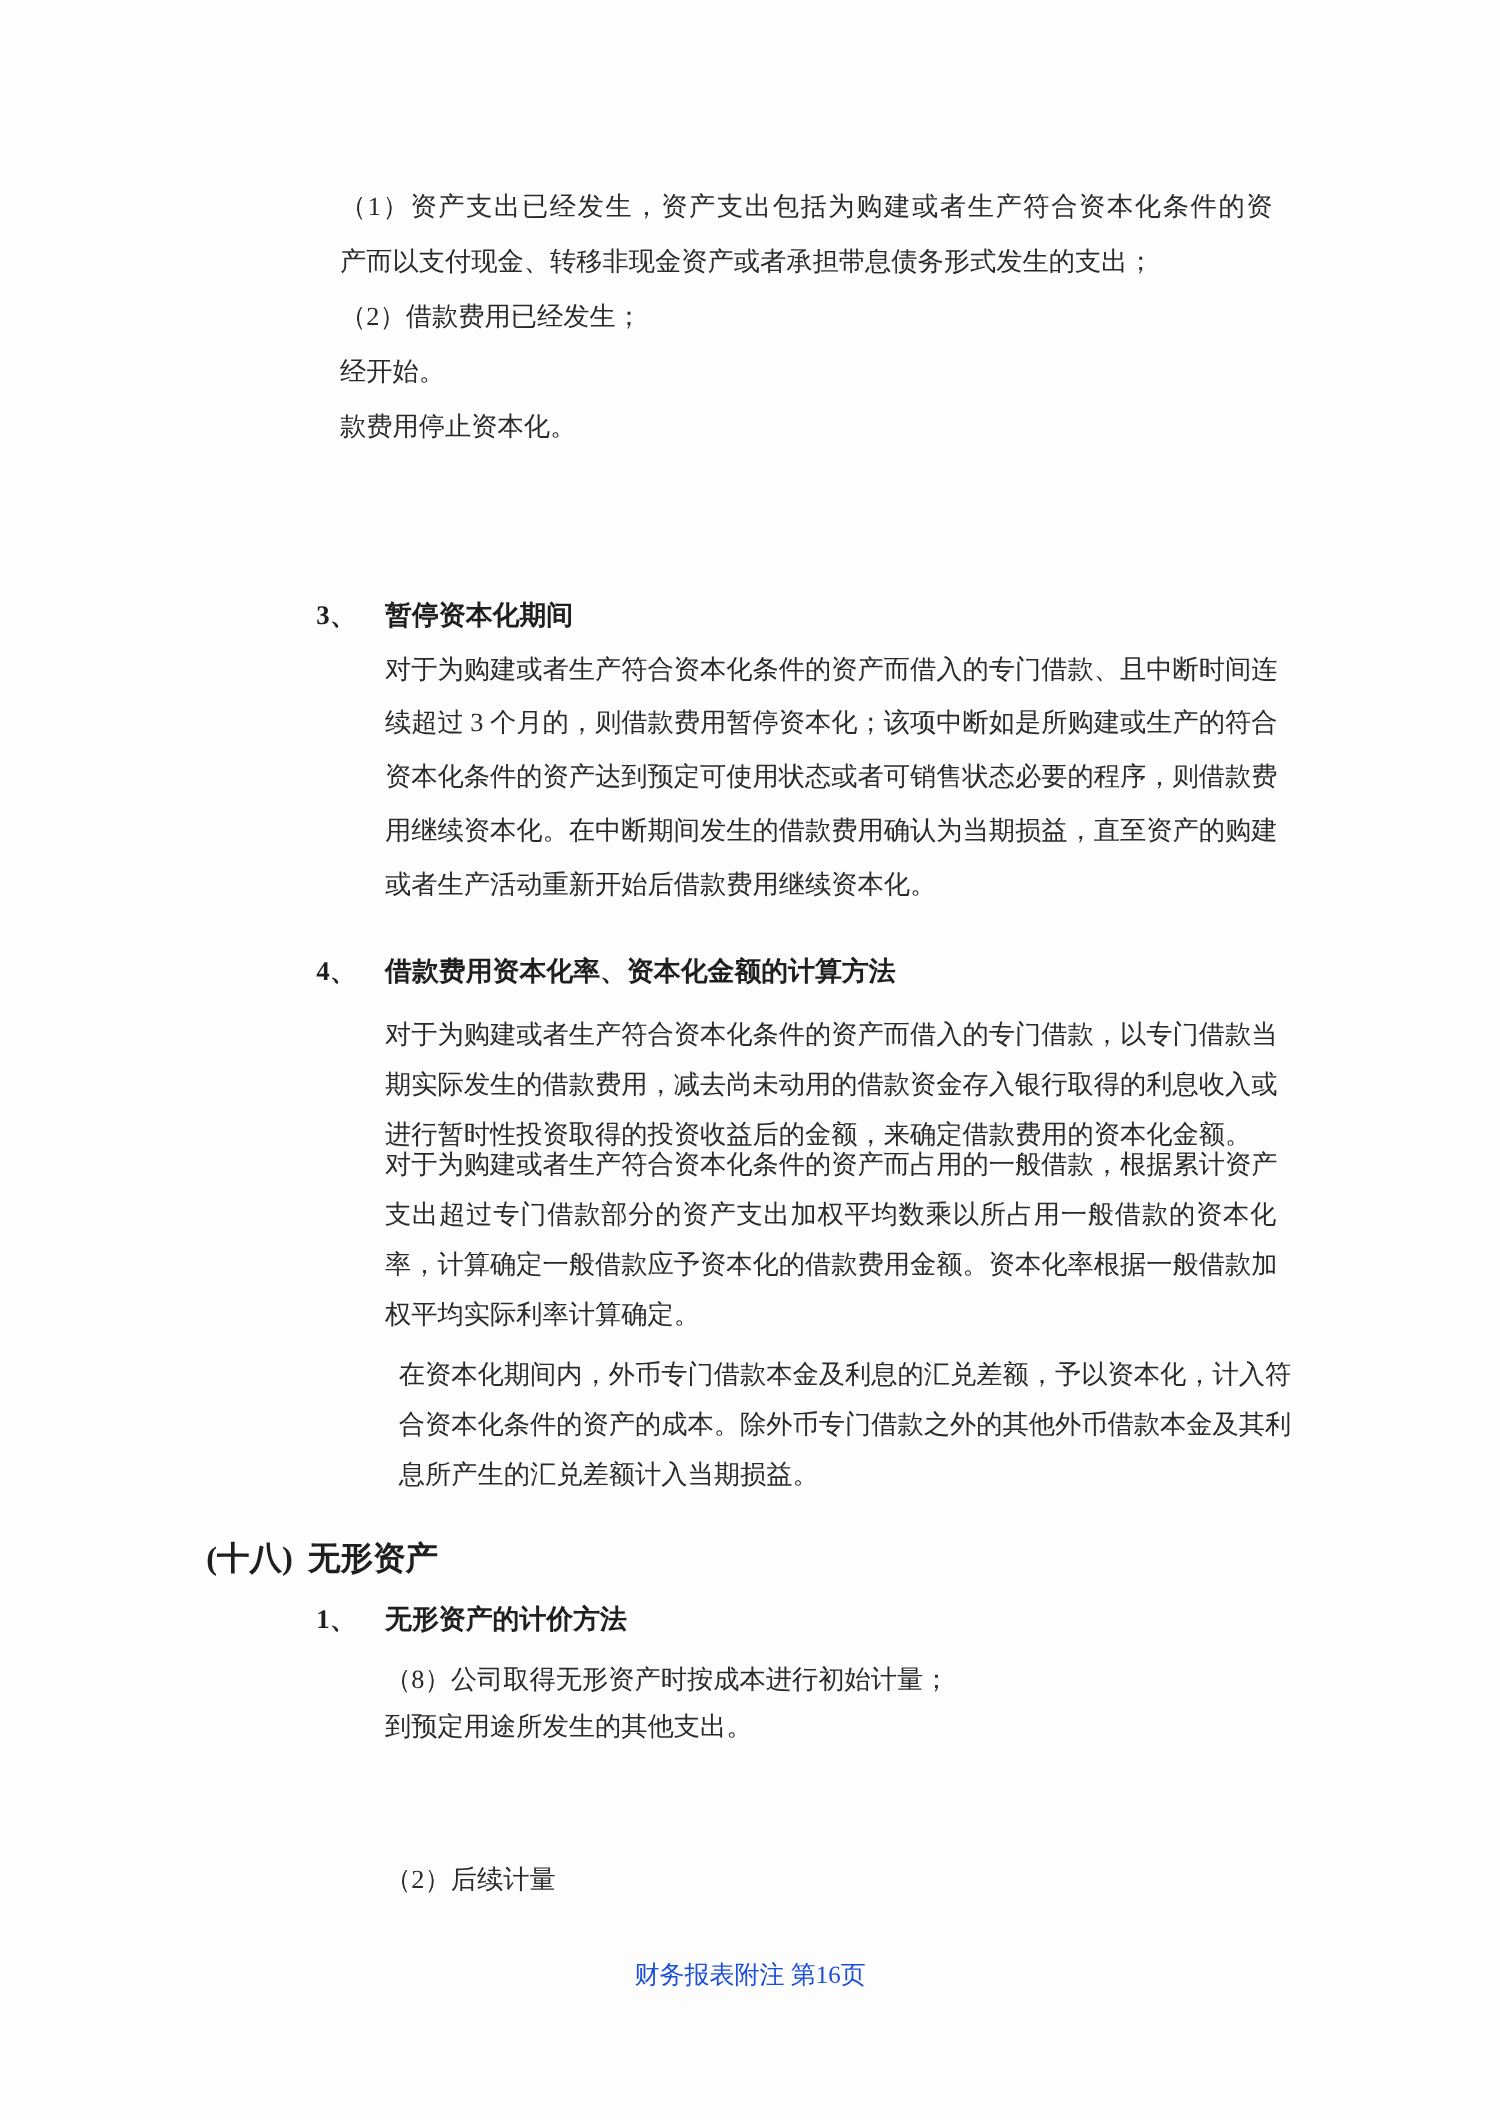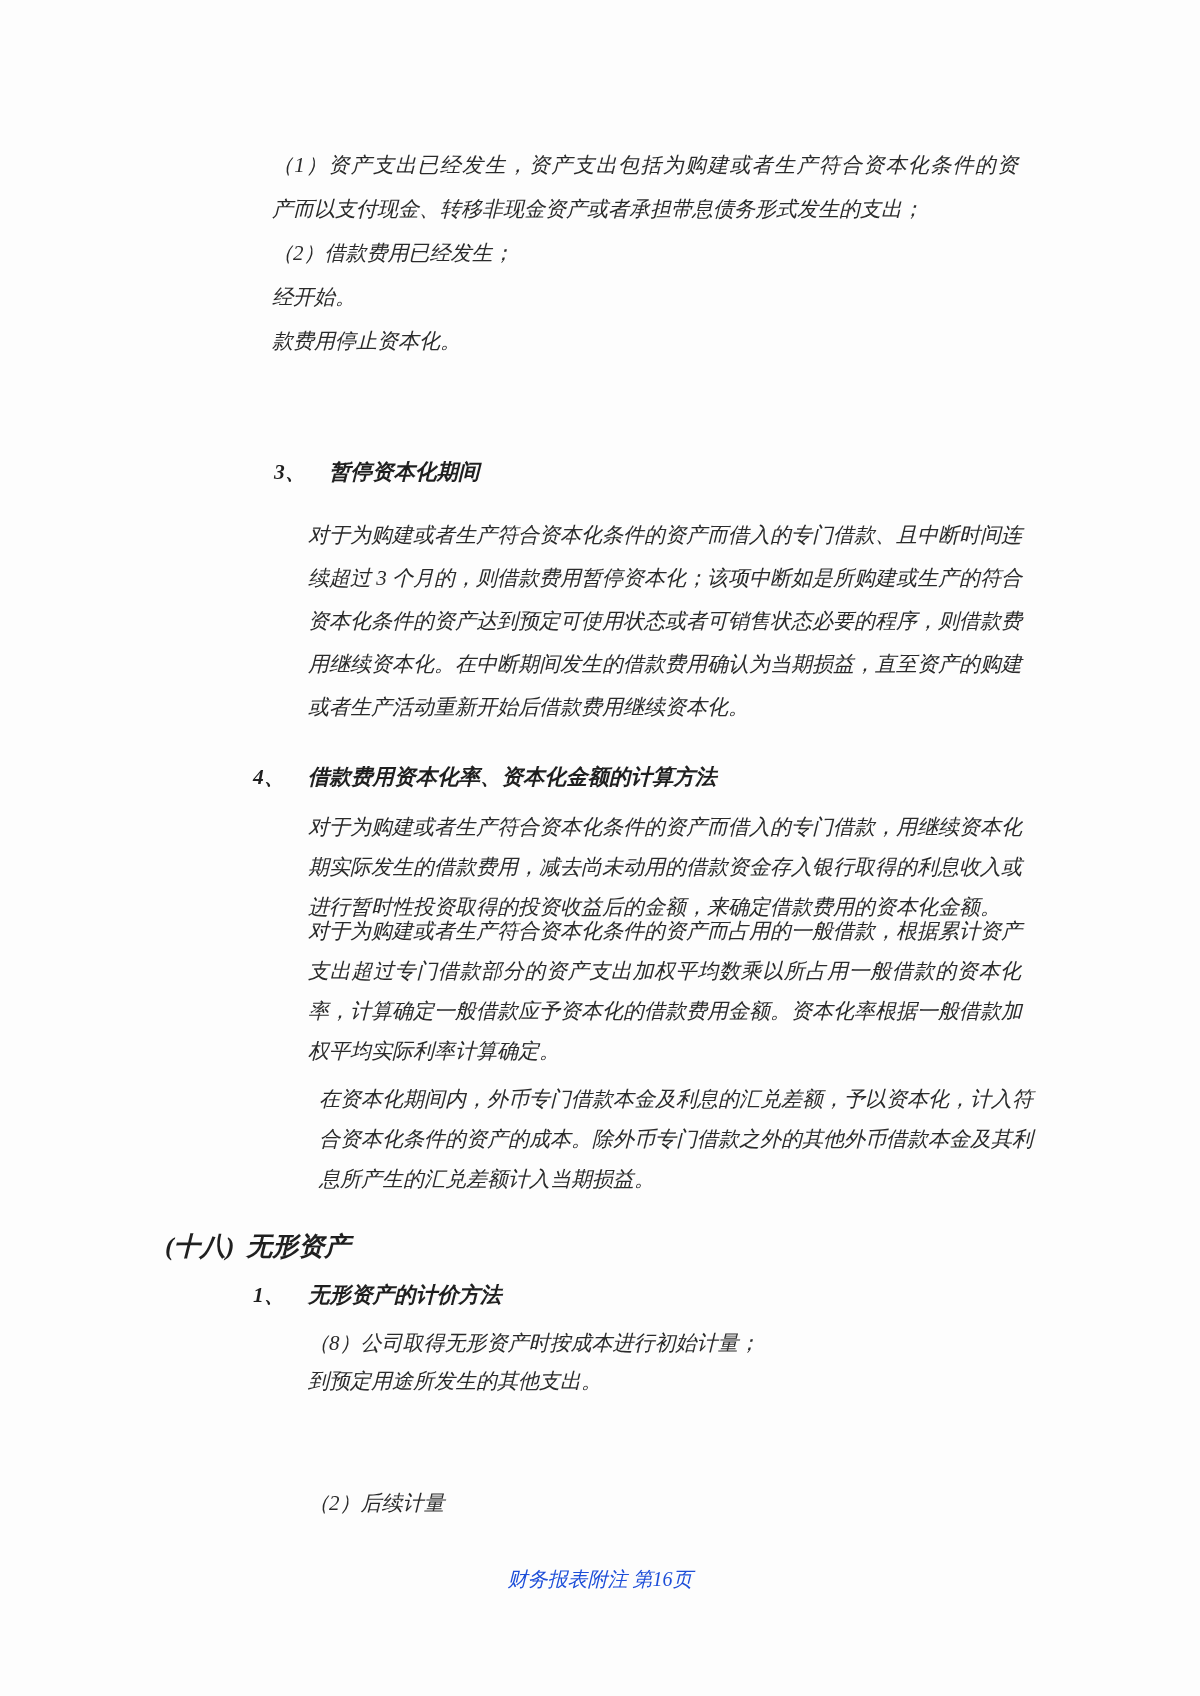--- a/index.html
+++ b/index.html
@@ -17,7 +17,7 @@
     color: #2a2a2a;
     overflow: hidden;
   }
-  .abs { position: absolute; font-style: italic; }
+  .abs { position: absolute; }
   .line {
     white-space: nowrap;
   }

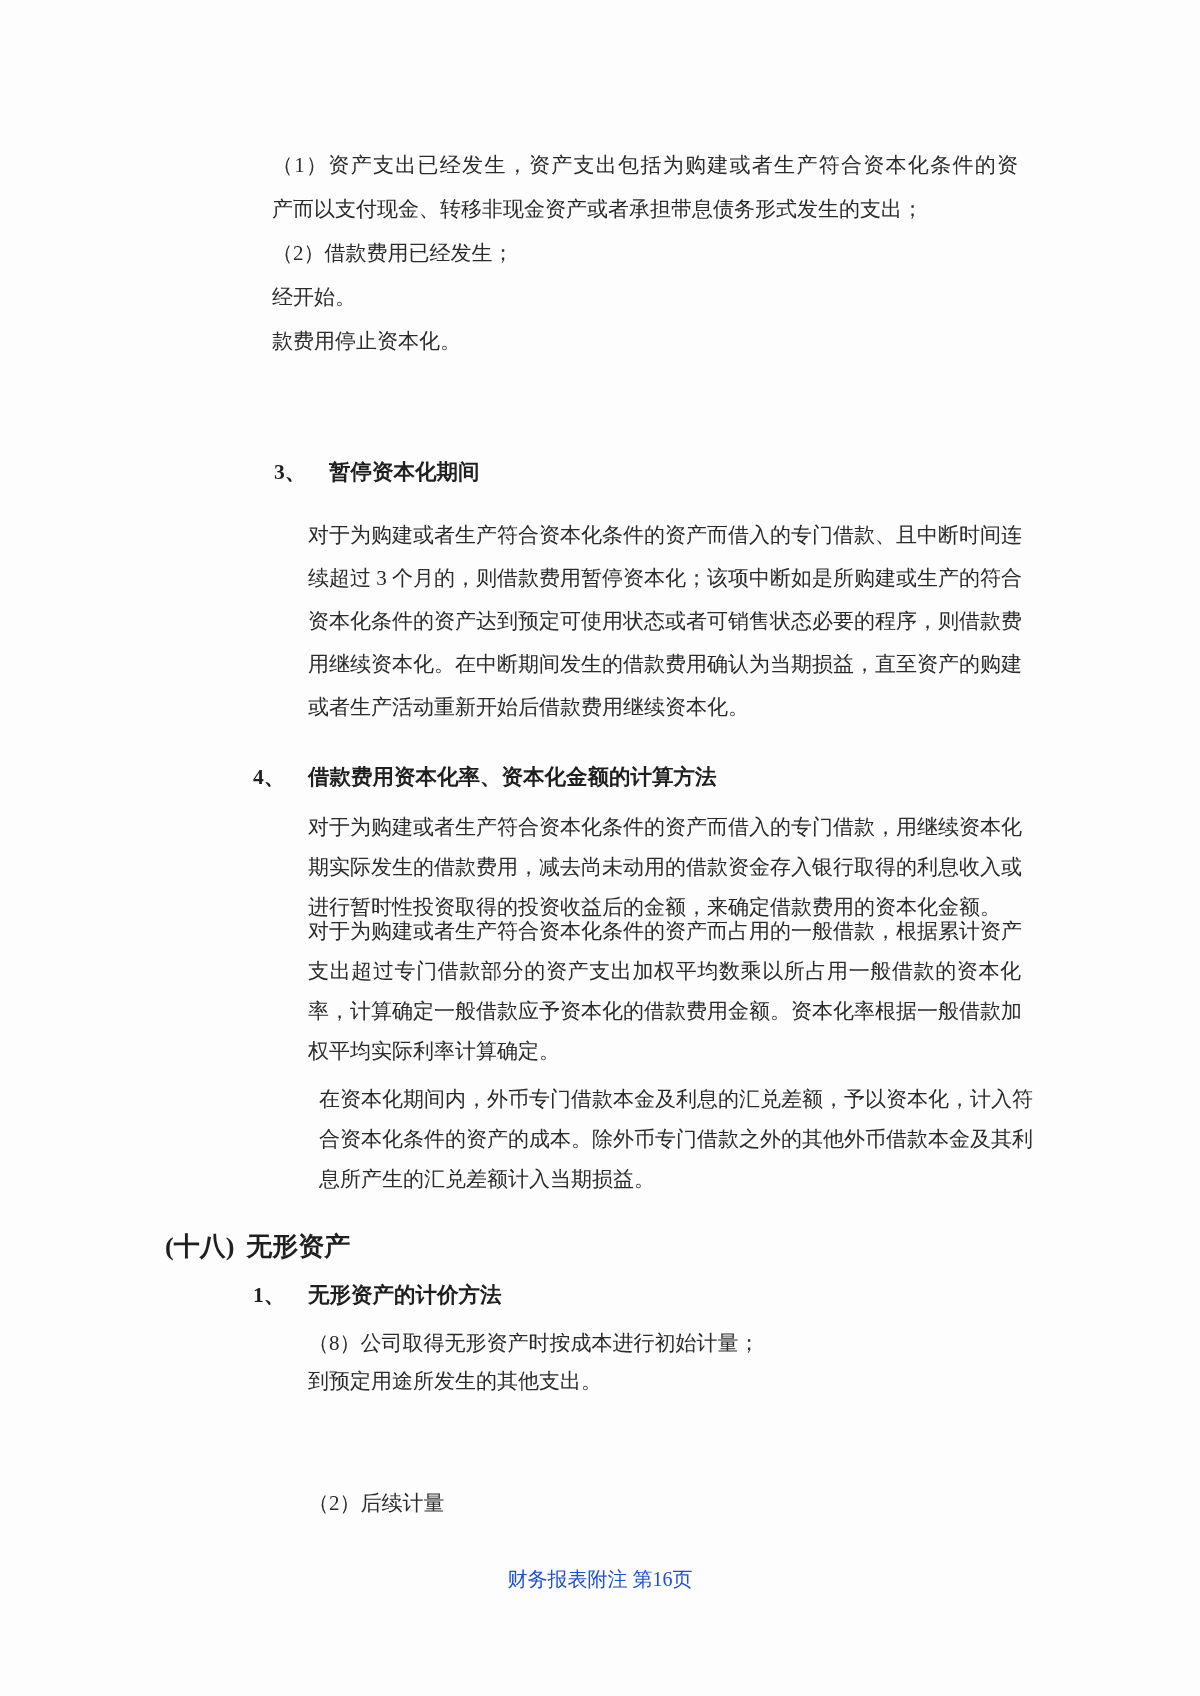--- a/index.html
+++ b/index.html
@@ -44,7 +44,7 @@
     display: inline-block;
     width: 55px;
   }
-  #s3-head { left: 253px; top: 457px; margin-left: 21px; }
+  #s3-head { left: 253px; top: 477px; }
   #s3-para { left: 308px; top: 514px; width: 713px; line-height: 43px; }
   #s4-head { left: 253px; top: 762px; }
   #s4-p1 { left: 308px; top: 807px; width: 713px; line-height: 40px; }

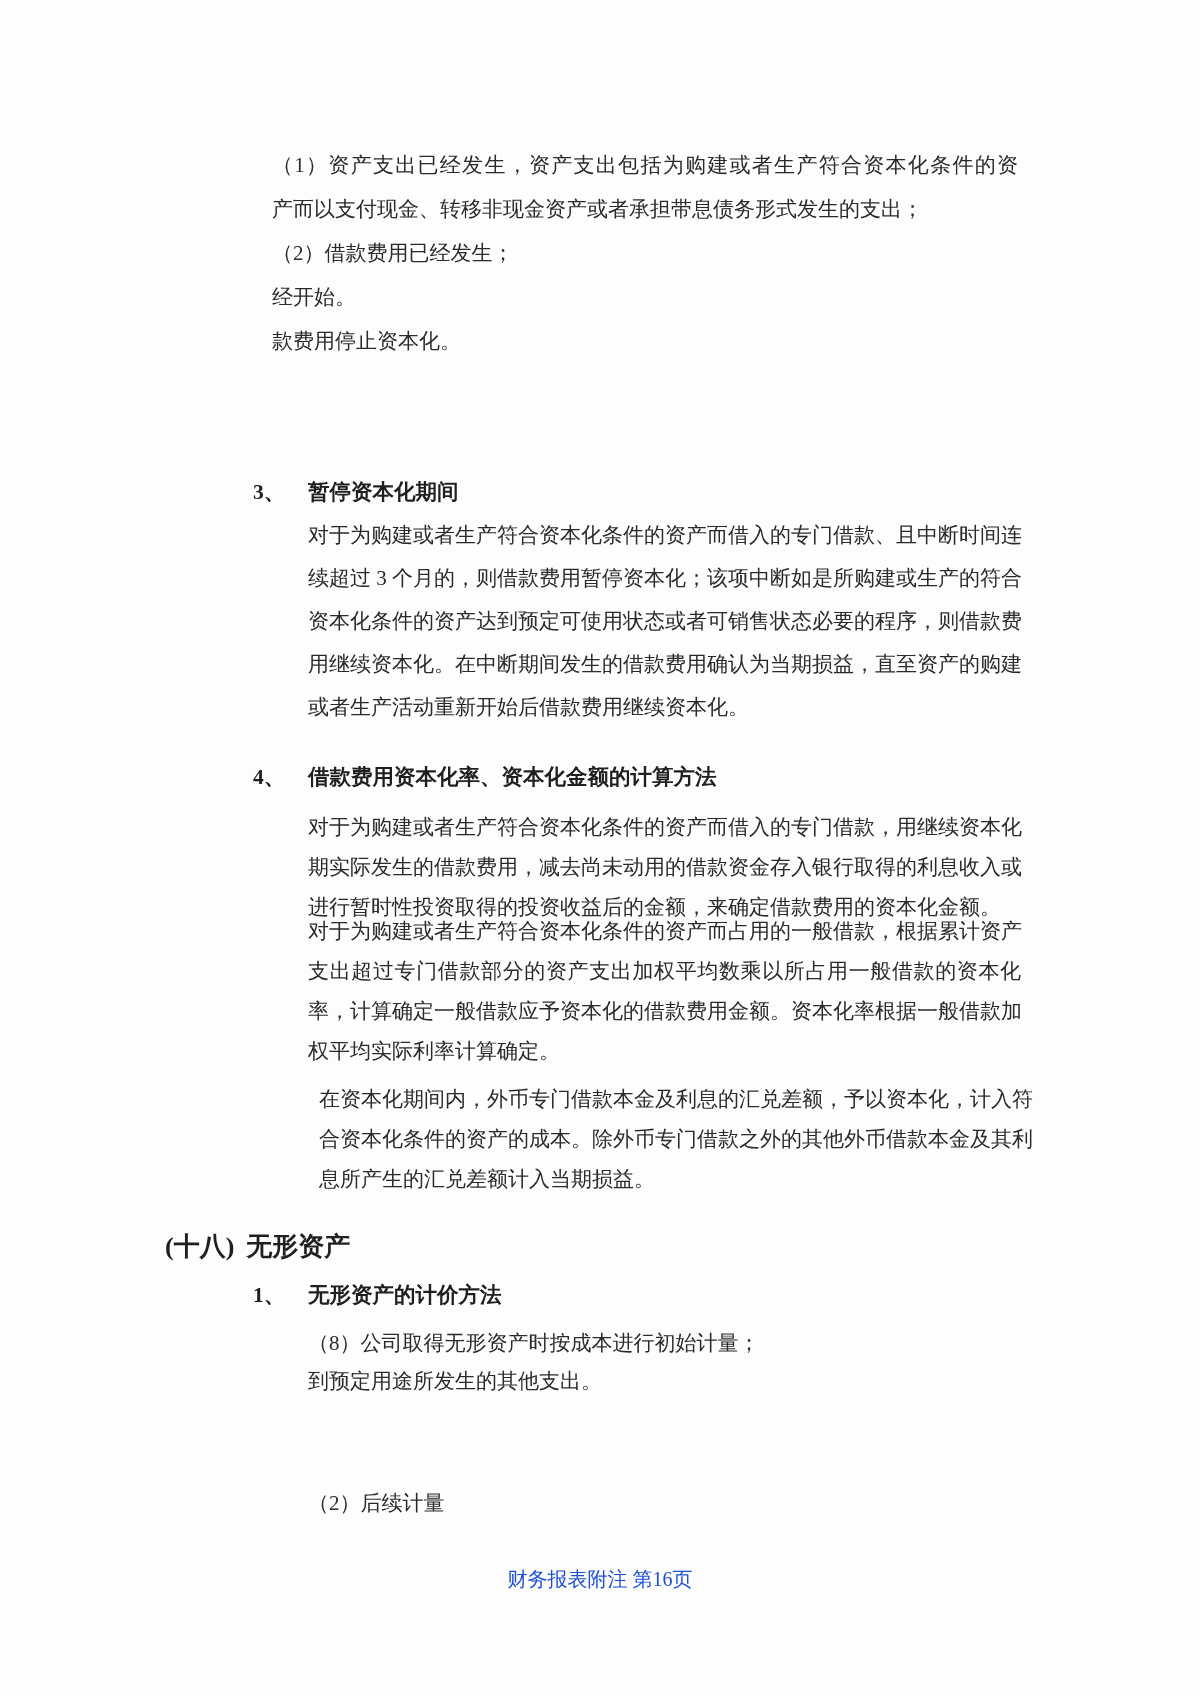--- a/index.html
+++ b/index.html
@@ -91,7 +91,7 @@
     <span class="num">4、</span><span>借款费用资本化率、资本化金额的计算方法</span>
   </div>
   <div id="s4-p1" class="abs body-block">
-    <div class="line j">对于为购建或者生产符合资本化条件的资产而借入的专门借款，用继续资本化</div>
+    <div class="line j">对于为购建或者生产符合资本化条件的资产而借入的专门借款，以专门借款当</div>
     <div class="line j">期实际发生的借款费用，减去尚未动用的借款资金存入银行取得的利息收入或</div>
     <div class="line">进行暂时性投资取得的投资收益后的金额，来确定借款费用的资本化金额。</div>
   </div>

